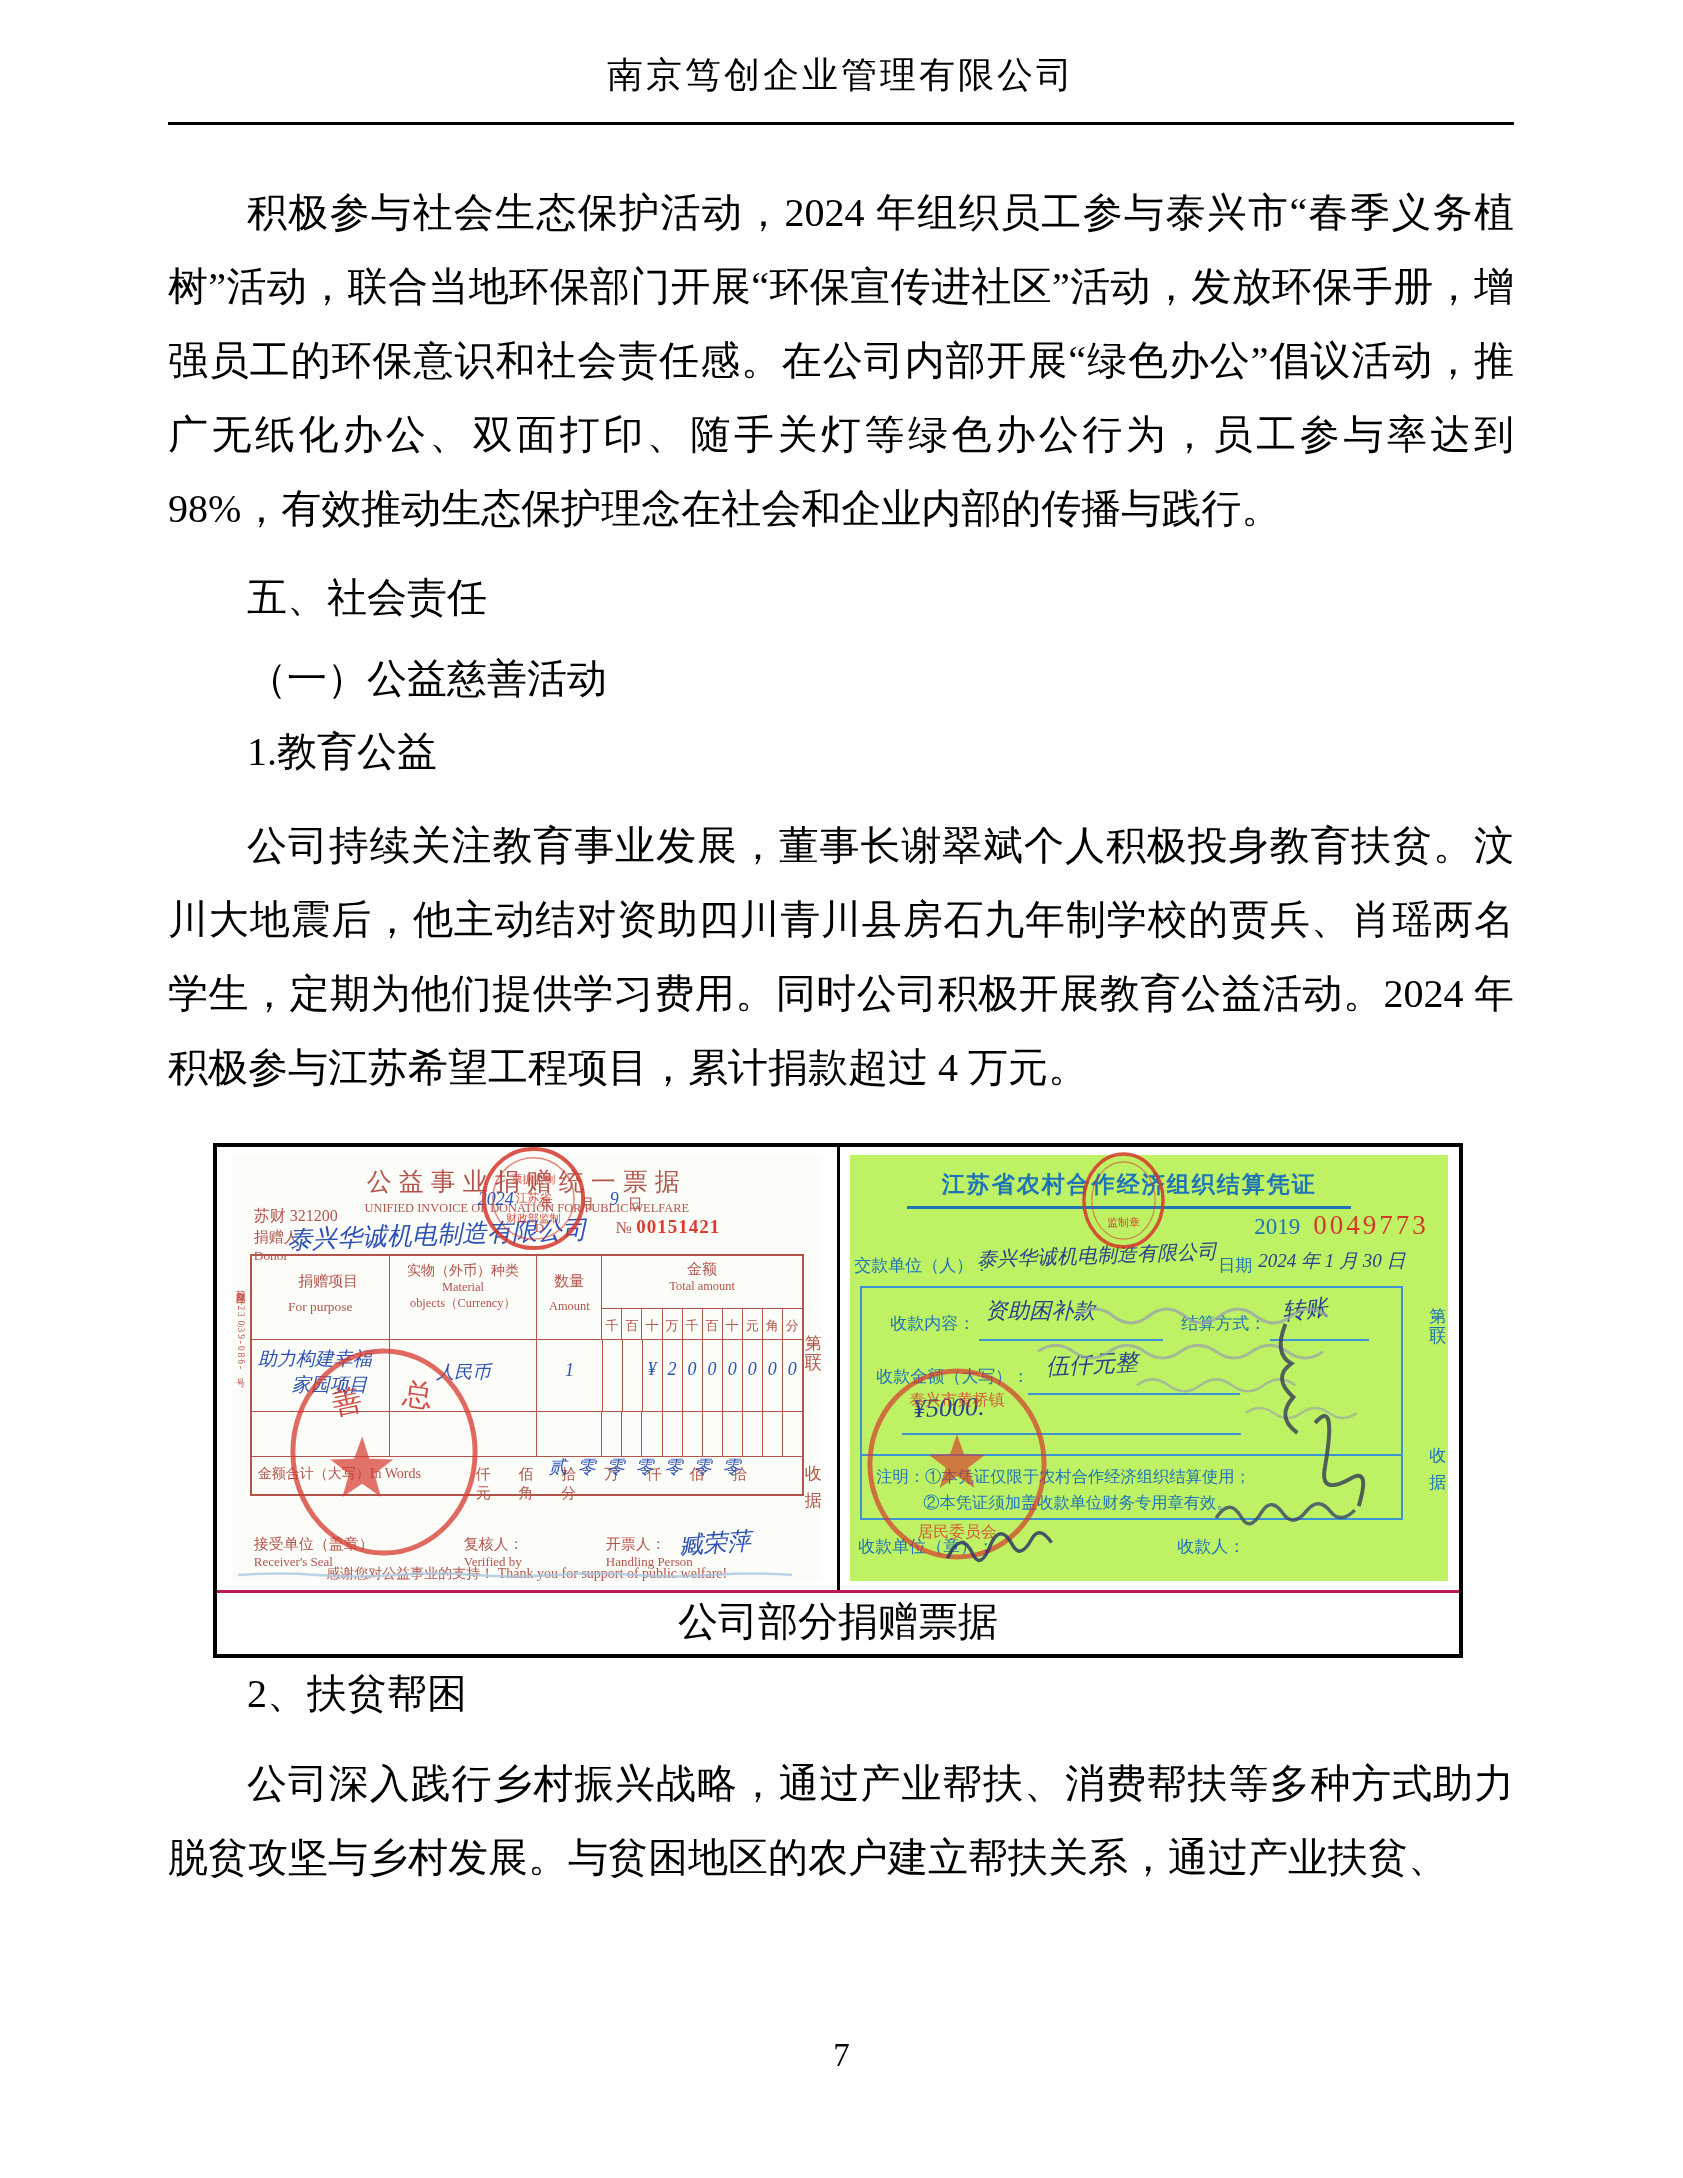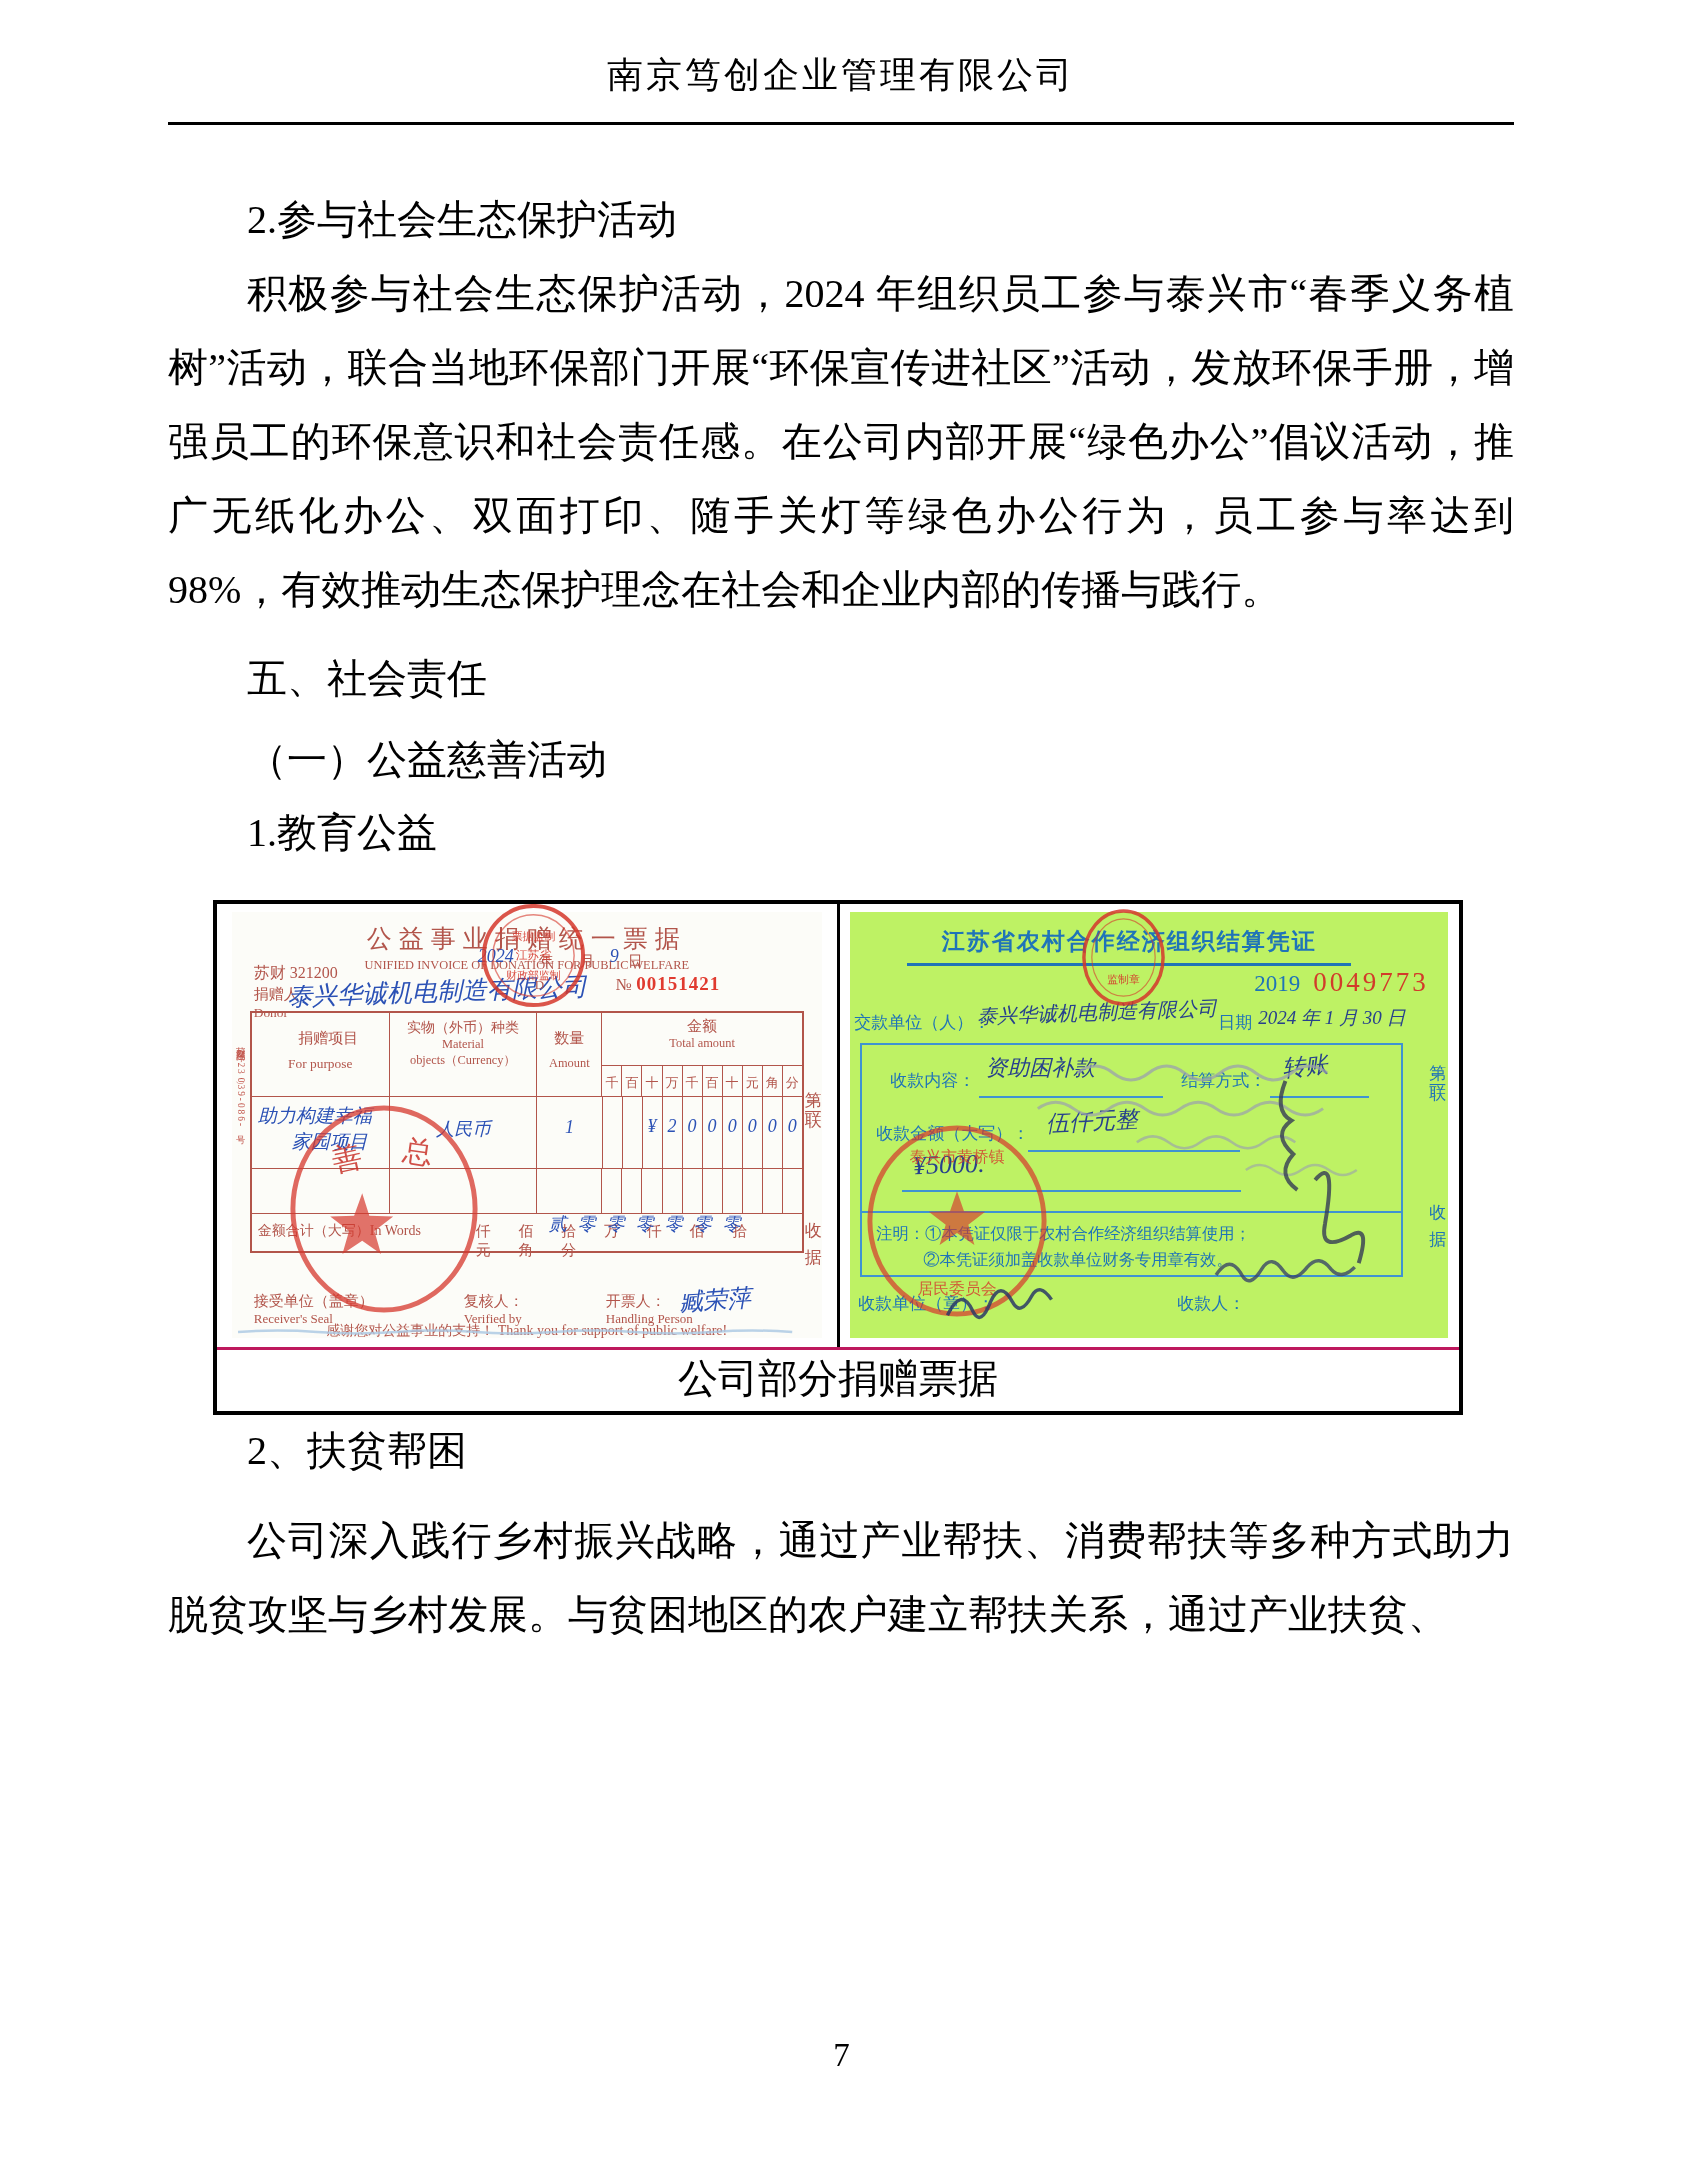--- a/index.html
+++ b/index.html
@@ -55,7 +55,6 @@
   <div class="header">南京笃创企业管理有限公司</div>
 
   <div class="content">
-    <div class="sec" id="h-eco">2.参与社会生态保护活动</div>
     <p class="para">积极参与社会生态保护活动，2024 年组织员工参与泰兴市“春季义务植树”活动，联合当地环保部门开展“环保宣传进社区”活动，发放环保手册，增强员工的环保意识和社会责任感。在公司内部开展“绿色办公”倡议活动，推广无纸化办公、双面打印、随手关灯等绿色办公行为，员工参与率达到 98%，有效推动生态保护理念在社会和企业内部的传播与践行。</p>
     <div class="sec">五、社会责任</div>
     <div class="sec">（一）公益慈善活动</div>

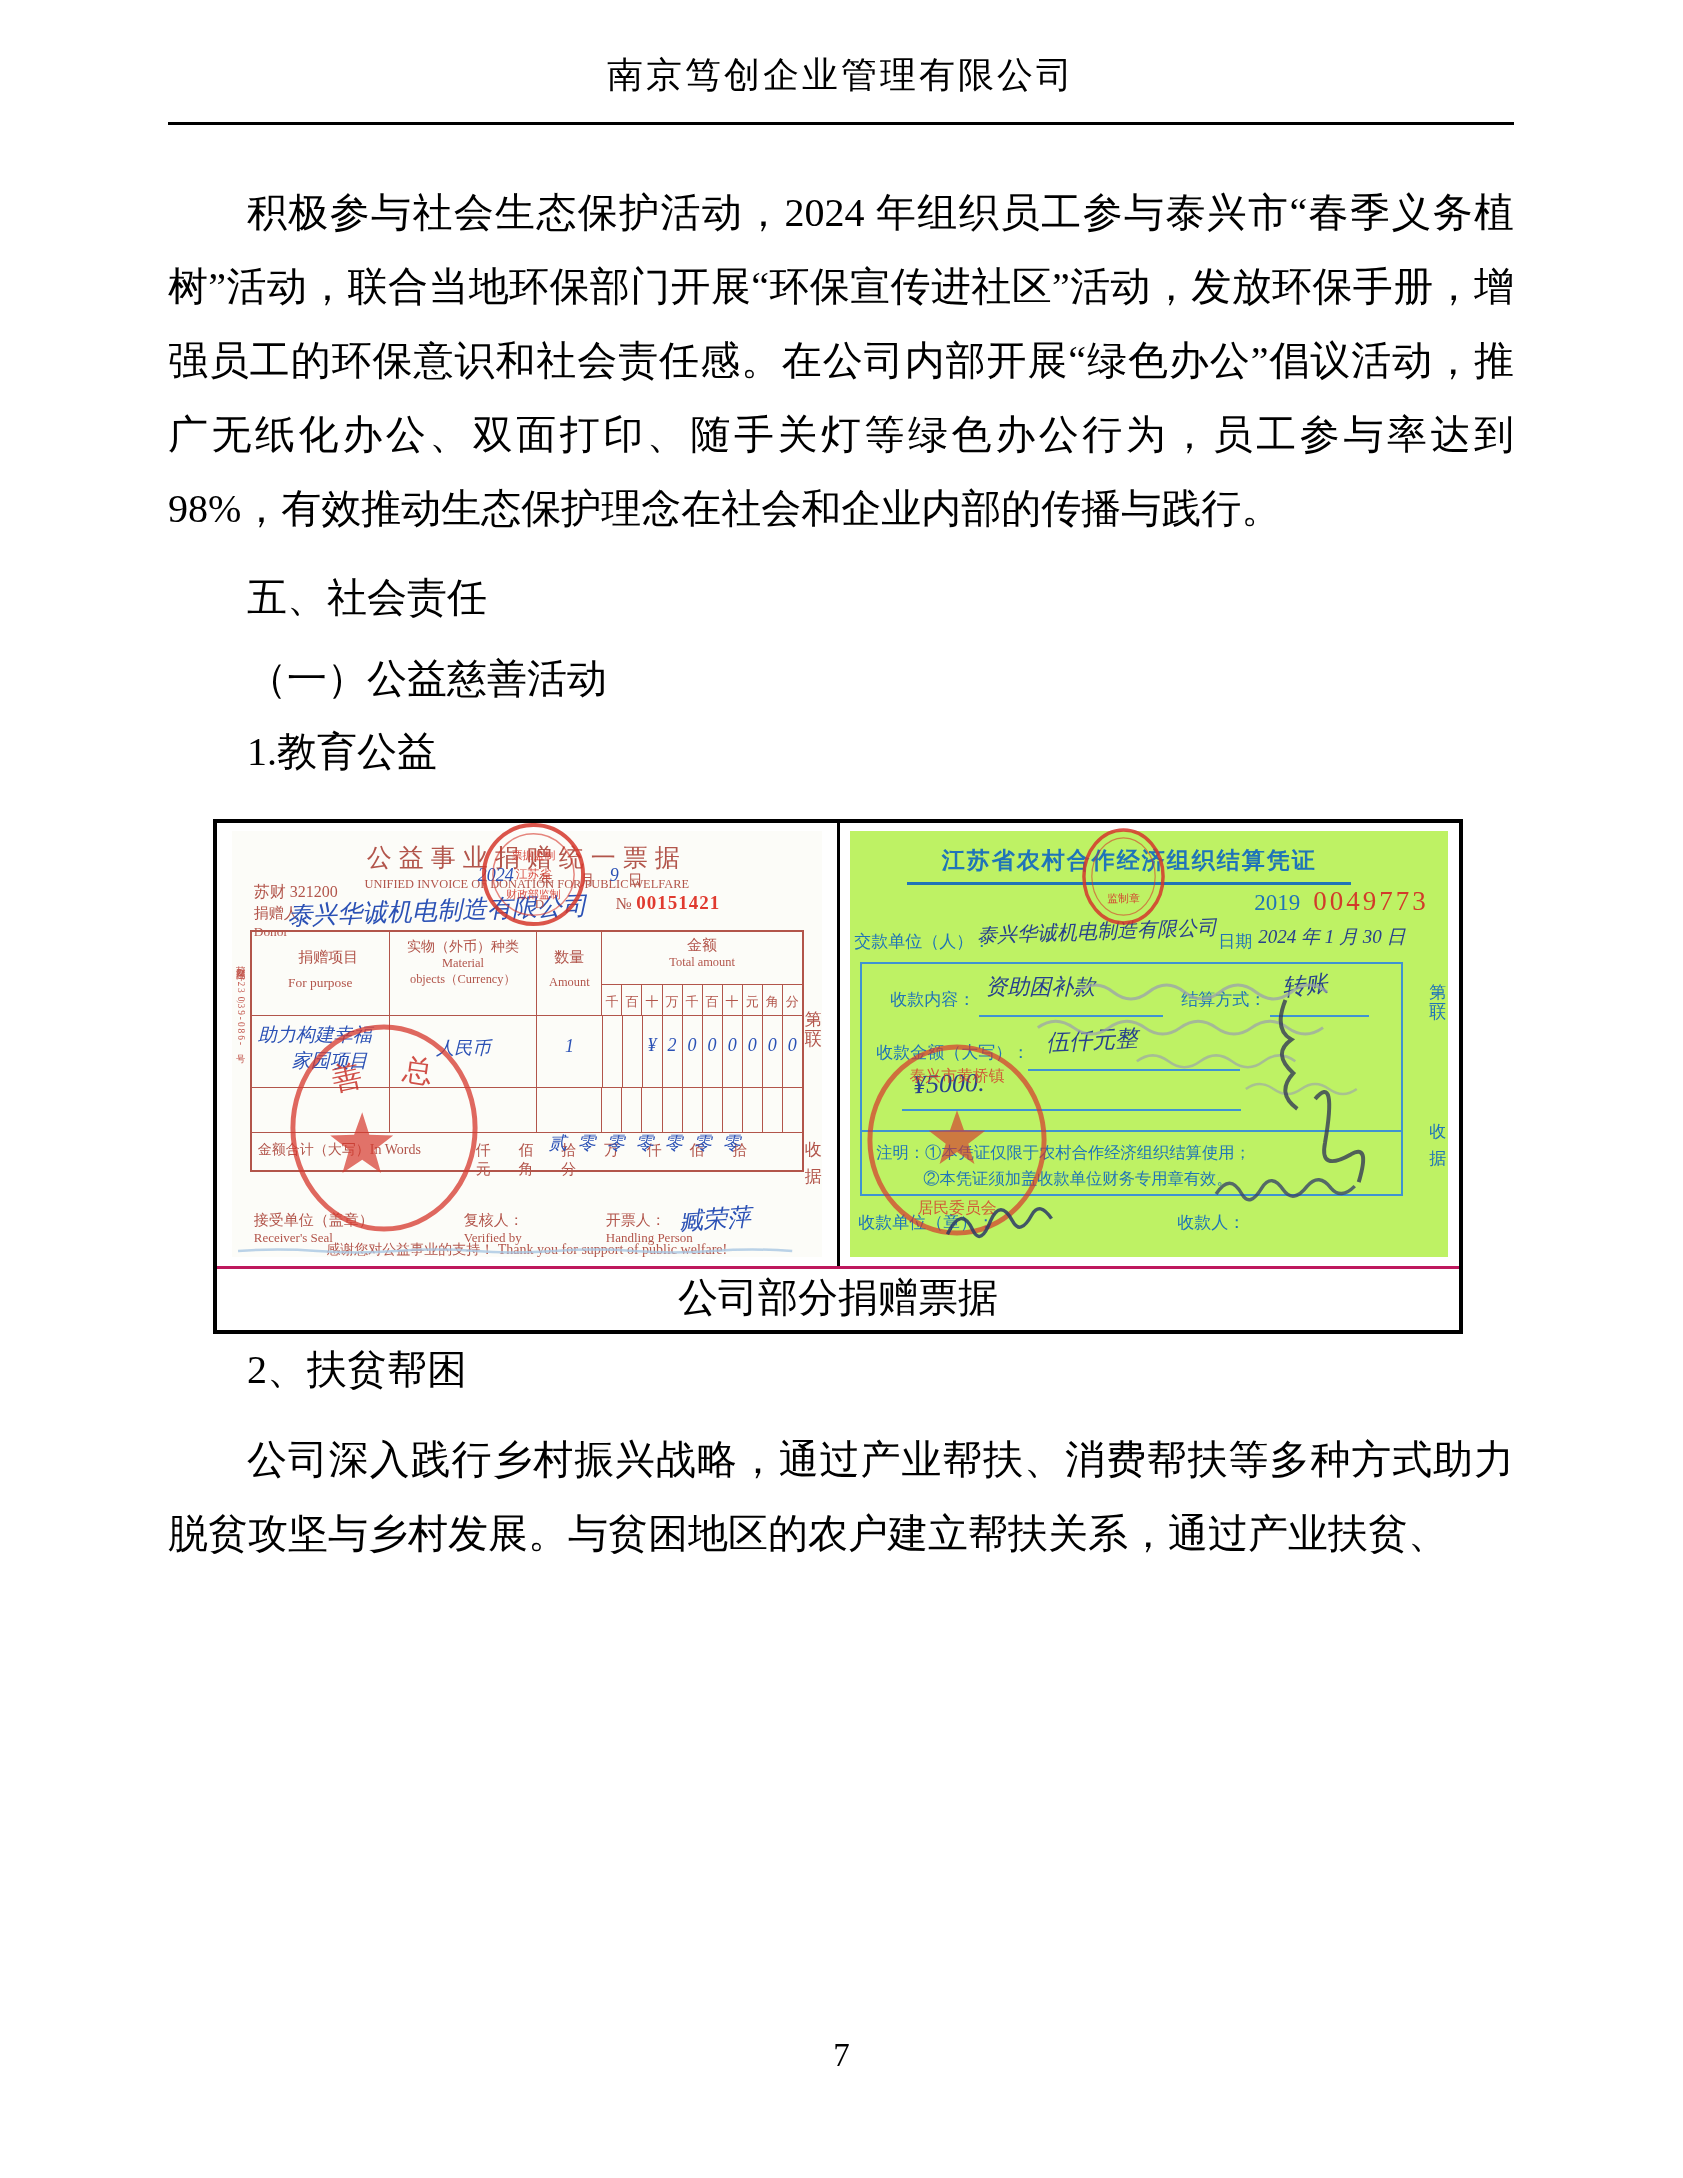--- a/index.html
+++ b/index.html
@@ -59,6 +59,7 @@
     <div class="sec">五、社会责任</div>
     <div class="sec">（一）公益慈善活动</div>
     <div class="sec" id="h-edu">1.教育公益</div>
+    <p class="para" id="p-edu">公司持续关注教育事业发展，董事长谢翠斌个人积极投身教育扶贫。汶川大地震后，他主动结对资助四川青川县房石九年制学校的贾兵、肖瑶两名学生，定期为他们提供学习费用。同时公司积极开展教育公益活动。2024 年积极参与江苏希望工程项目，累计捐款超过 4 万元。</p>
 
     <div class="figure">
       <div class="fig-row">

